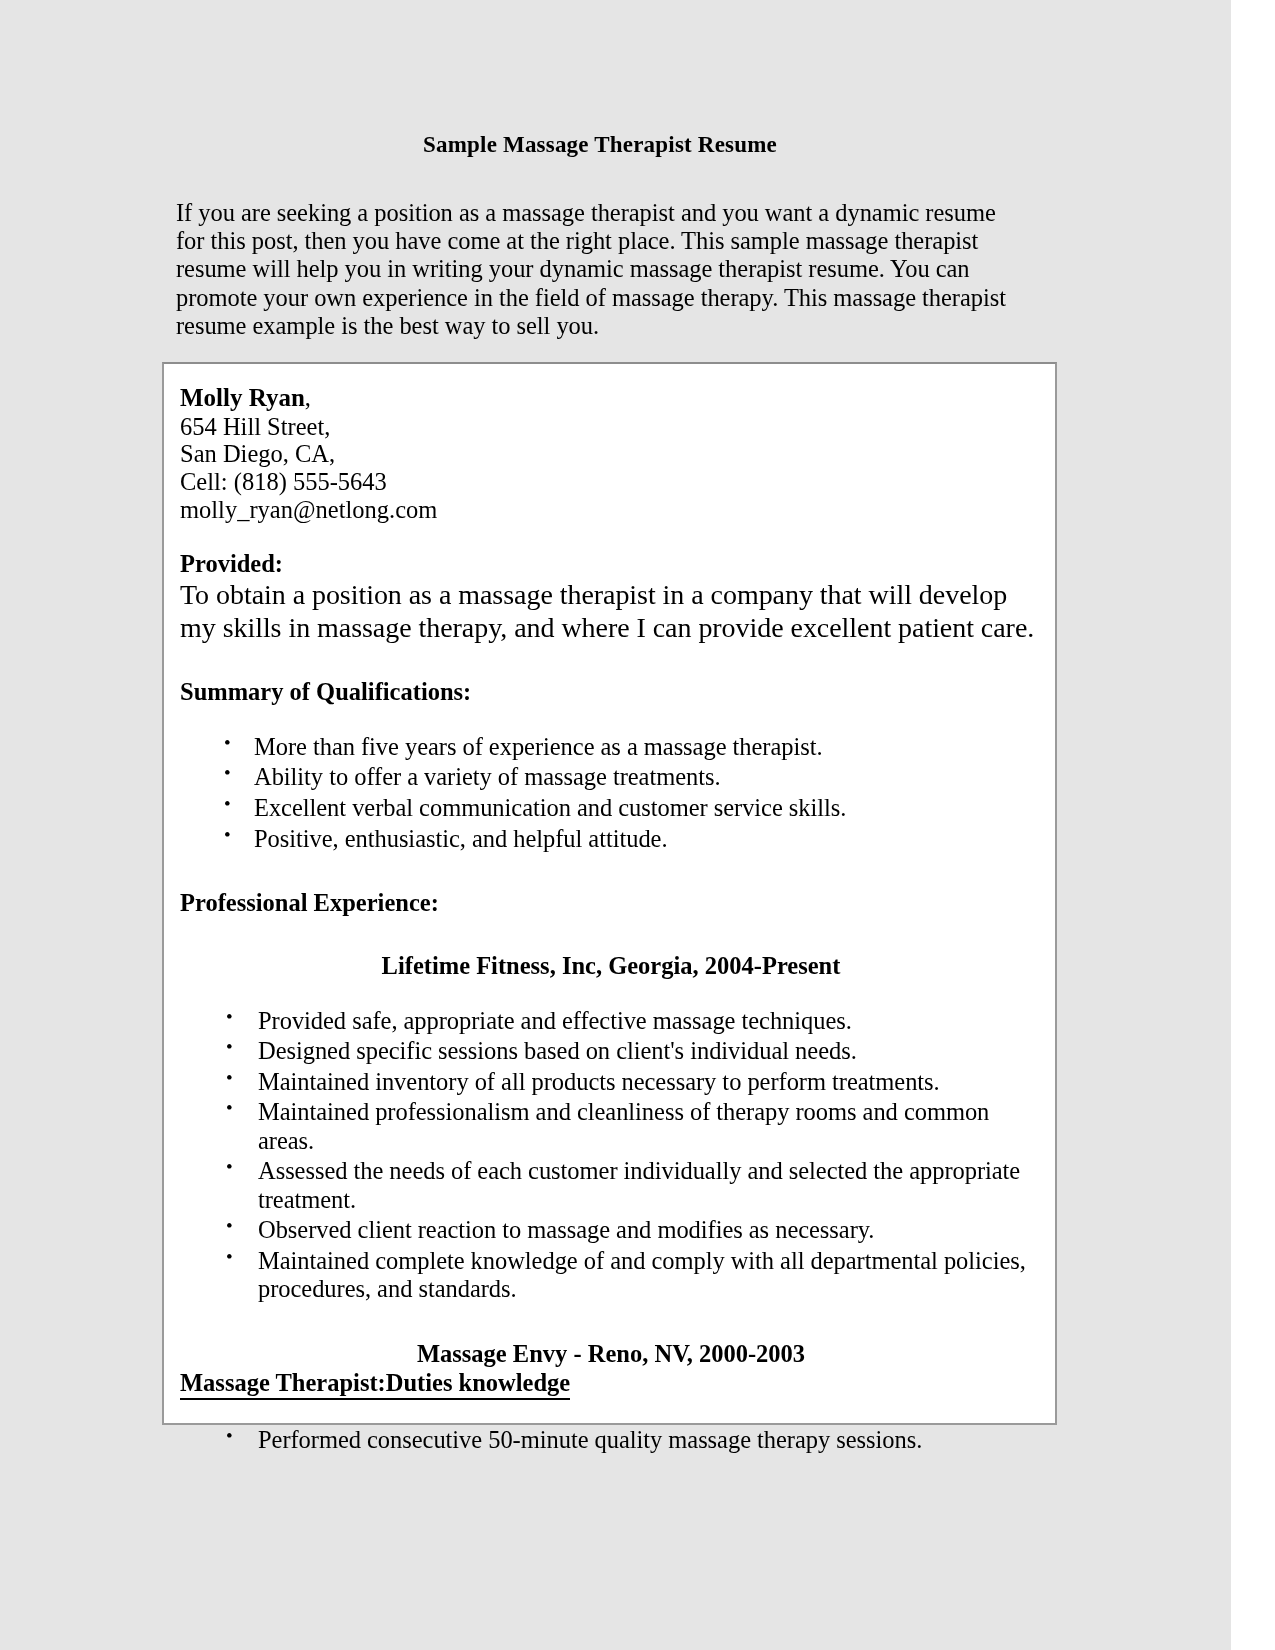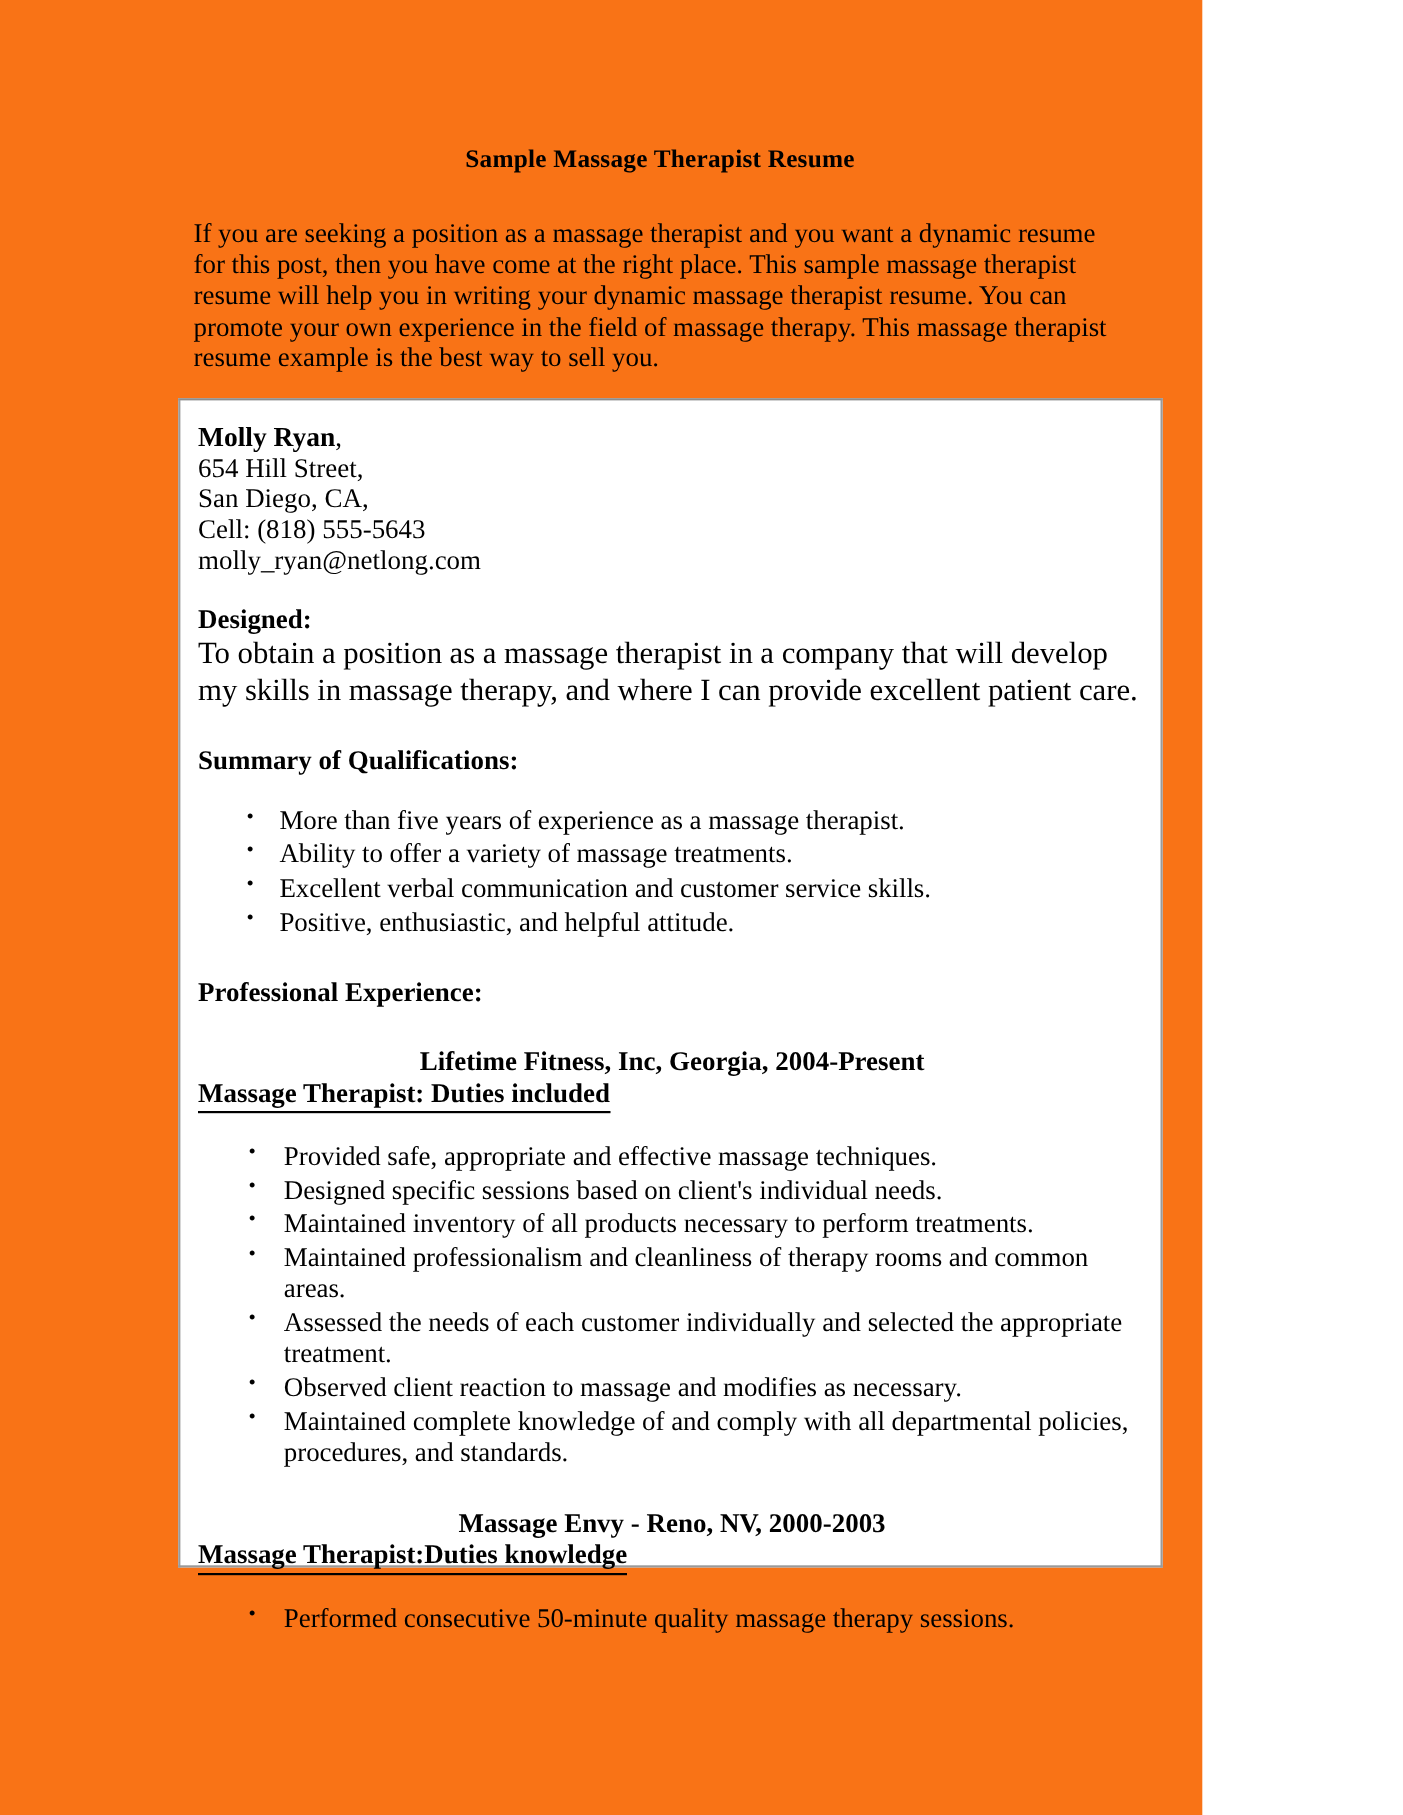--- a/index.html
+++ b/index.html
@@ -20,9 +20,9 @@
     position: absolute;
     left: 0;
     top: 0;
-    width: 1093px;
+    width: 1231px;
     height: 1650px;
-    background: #f97316;
+    background: #e5e5e5;
   }
 
   

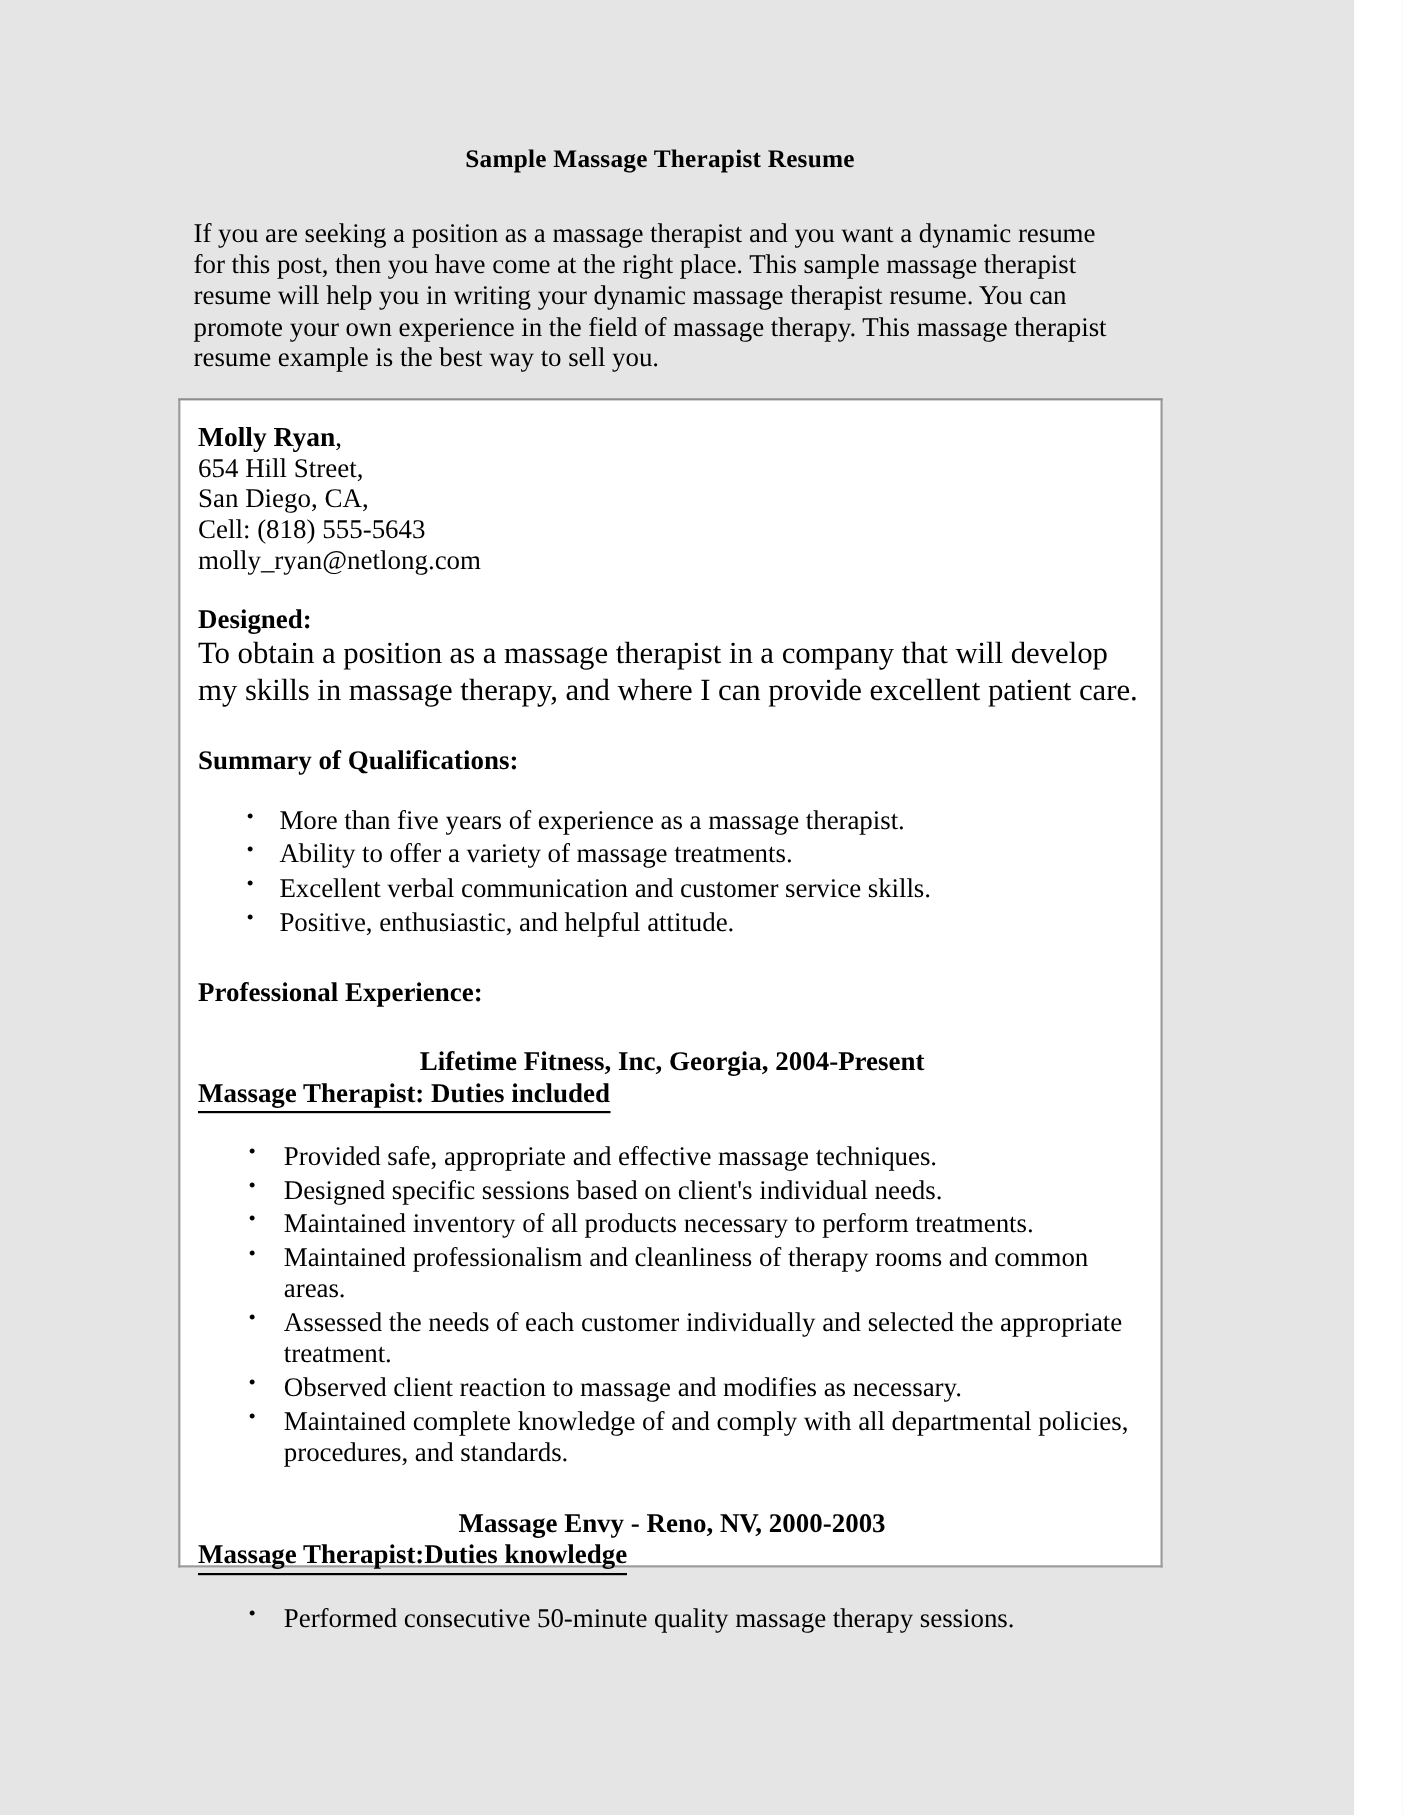--- a/index.html
+++ b/index.html
@@ -173,7 +173,7 @@
       <div class="spacer-md"></div>
 
       <div>
-        <div class="sec-head">Designed:</div>
+        <div class="sec-head">Provided:</div>
         <div class="body-text">To obtain a position as a massage therapist in a company that will develop my skills in massage therapy, and where I can provide excellent patient care.</div>
       </div>
 

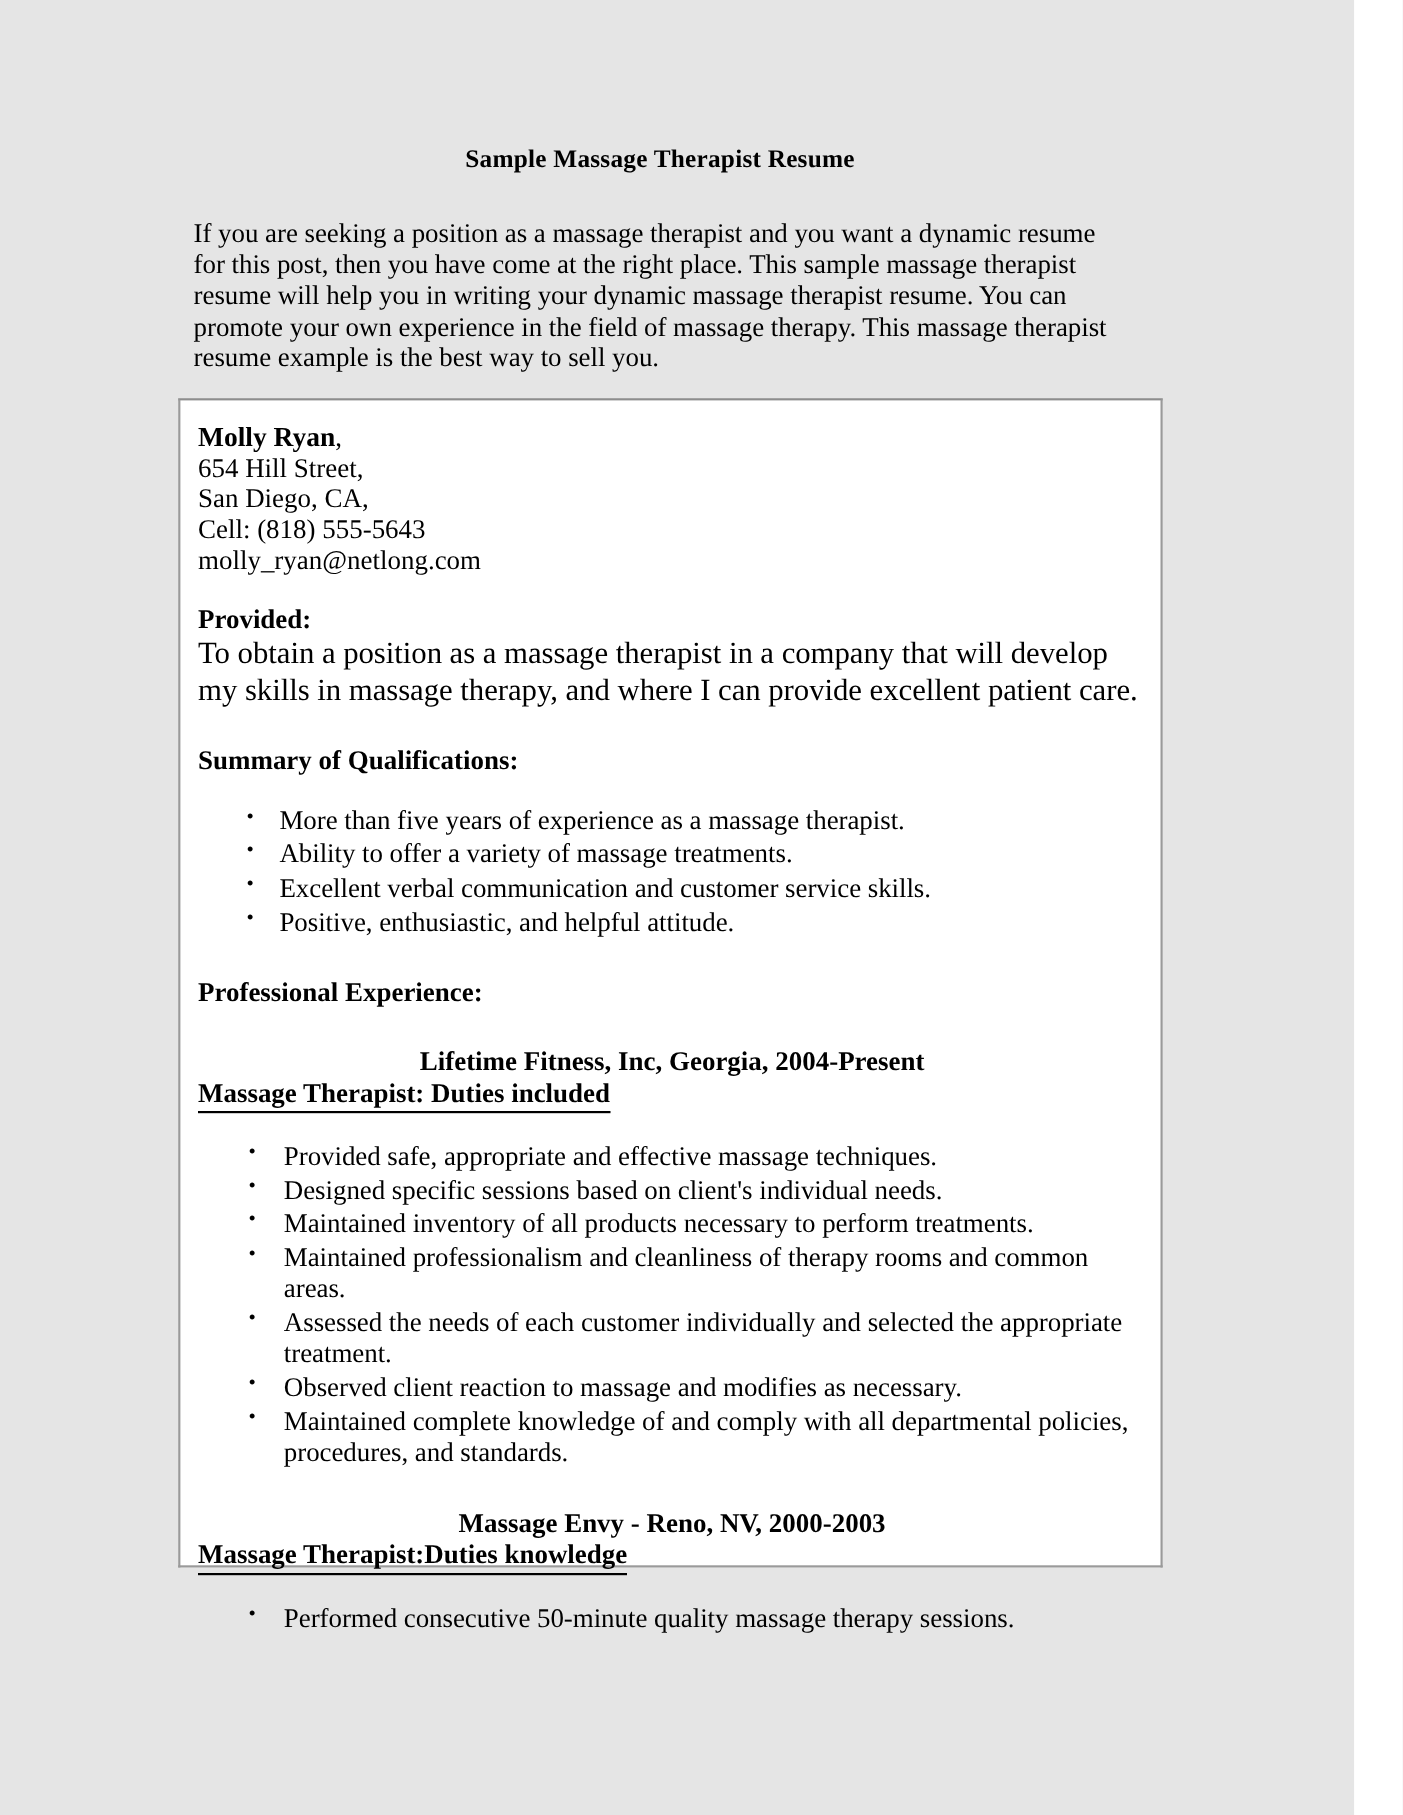--- a/index.html
+++ b/index.html
@@ -199,7 +199,6 @@
 
         <div>
           <div class="job-company">Lifetime Fitness, Inc, Georgia, 2004-Present</div>
-          <div><span class="job-role">Massage Therapist: Duties included</span></div>
 
           <div class="spacer-md"></div>
 

